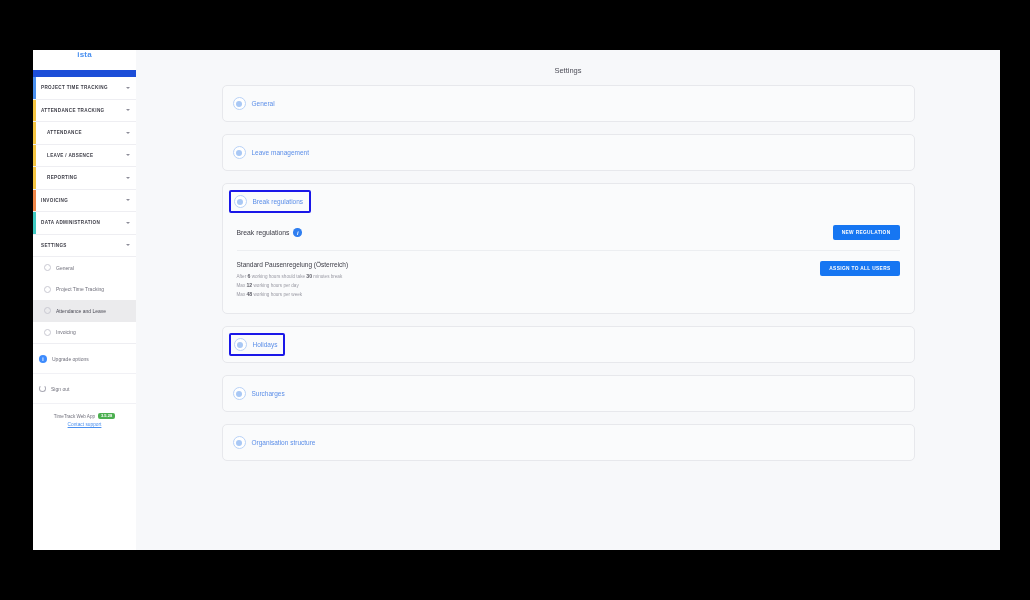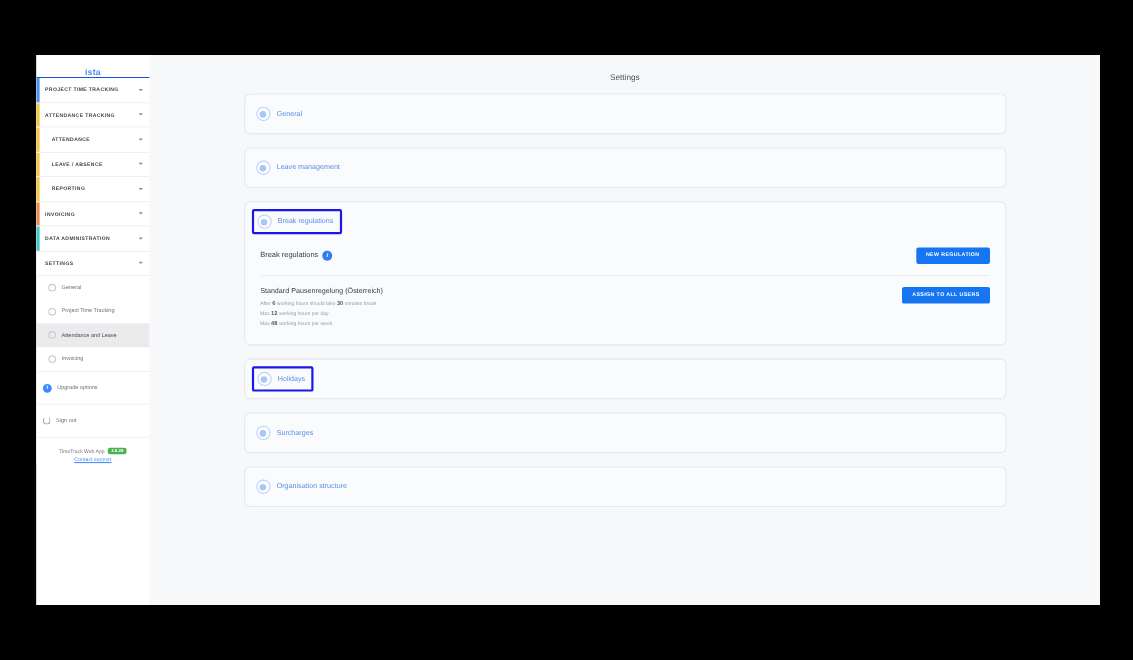--- a/index.html
+++ b/index.html
@@ -34,9 +34,9 @@
   .logo-wrap {
     height: 20px;
     display: flex;
-    align-items: flex-end;
+    align-items: flex-start;
     justify-content: center;
-    border-bottom: 1px solid #1d4ed8;
+    border-bottom: 7px solid #1d4ed8;
   }
   .logo-text {
     color: #4a90f0;

